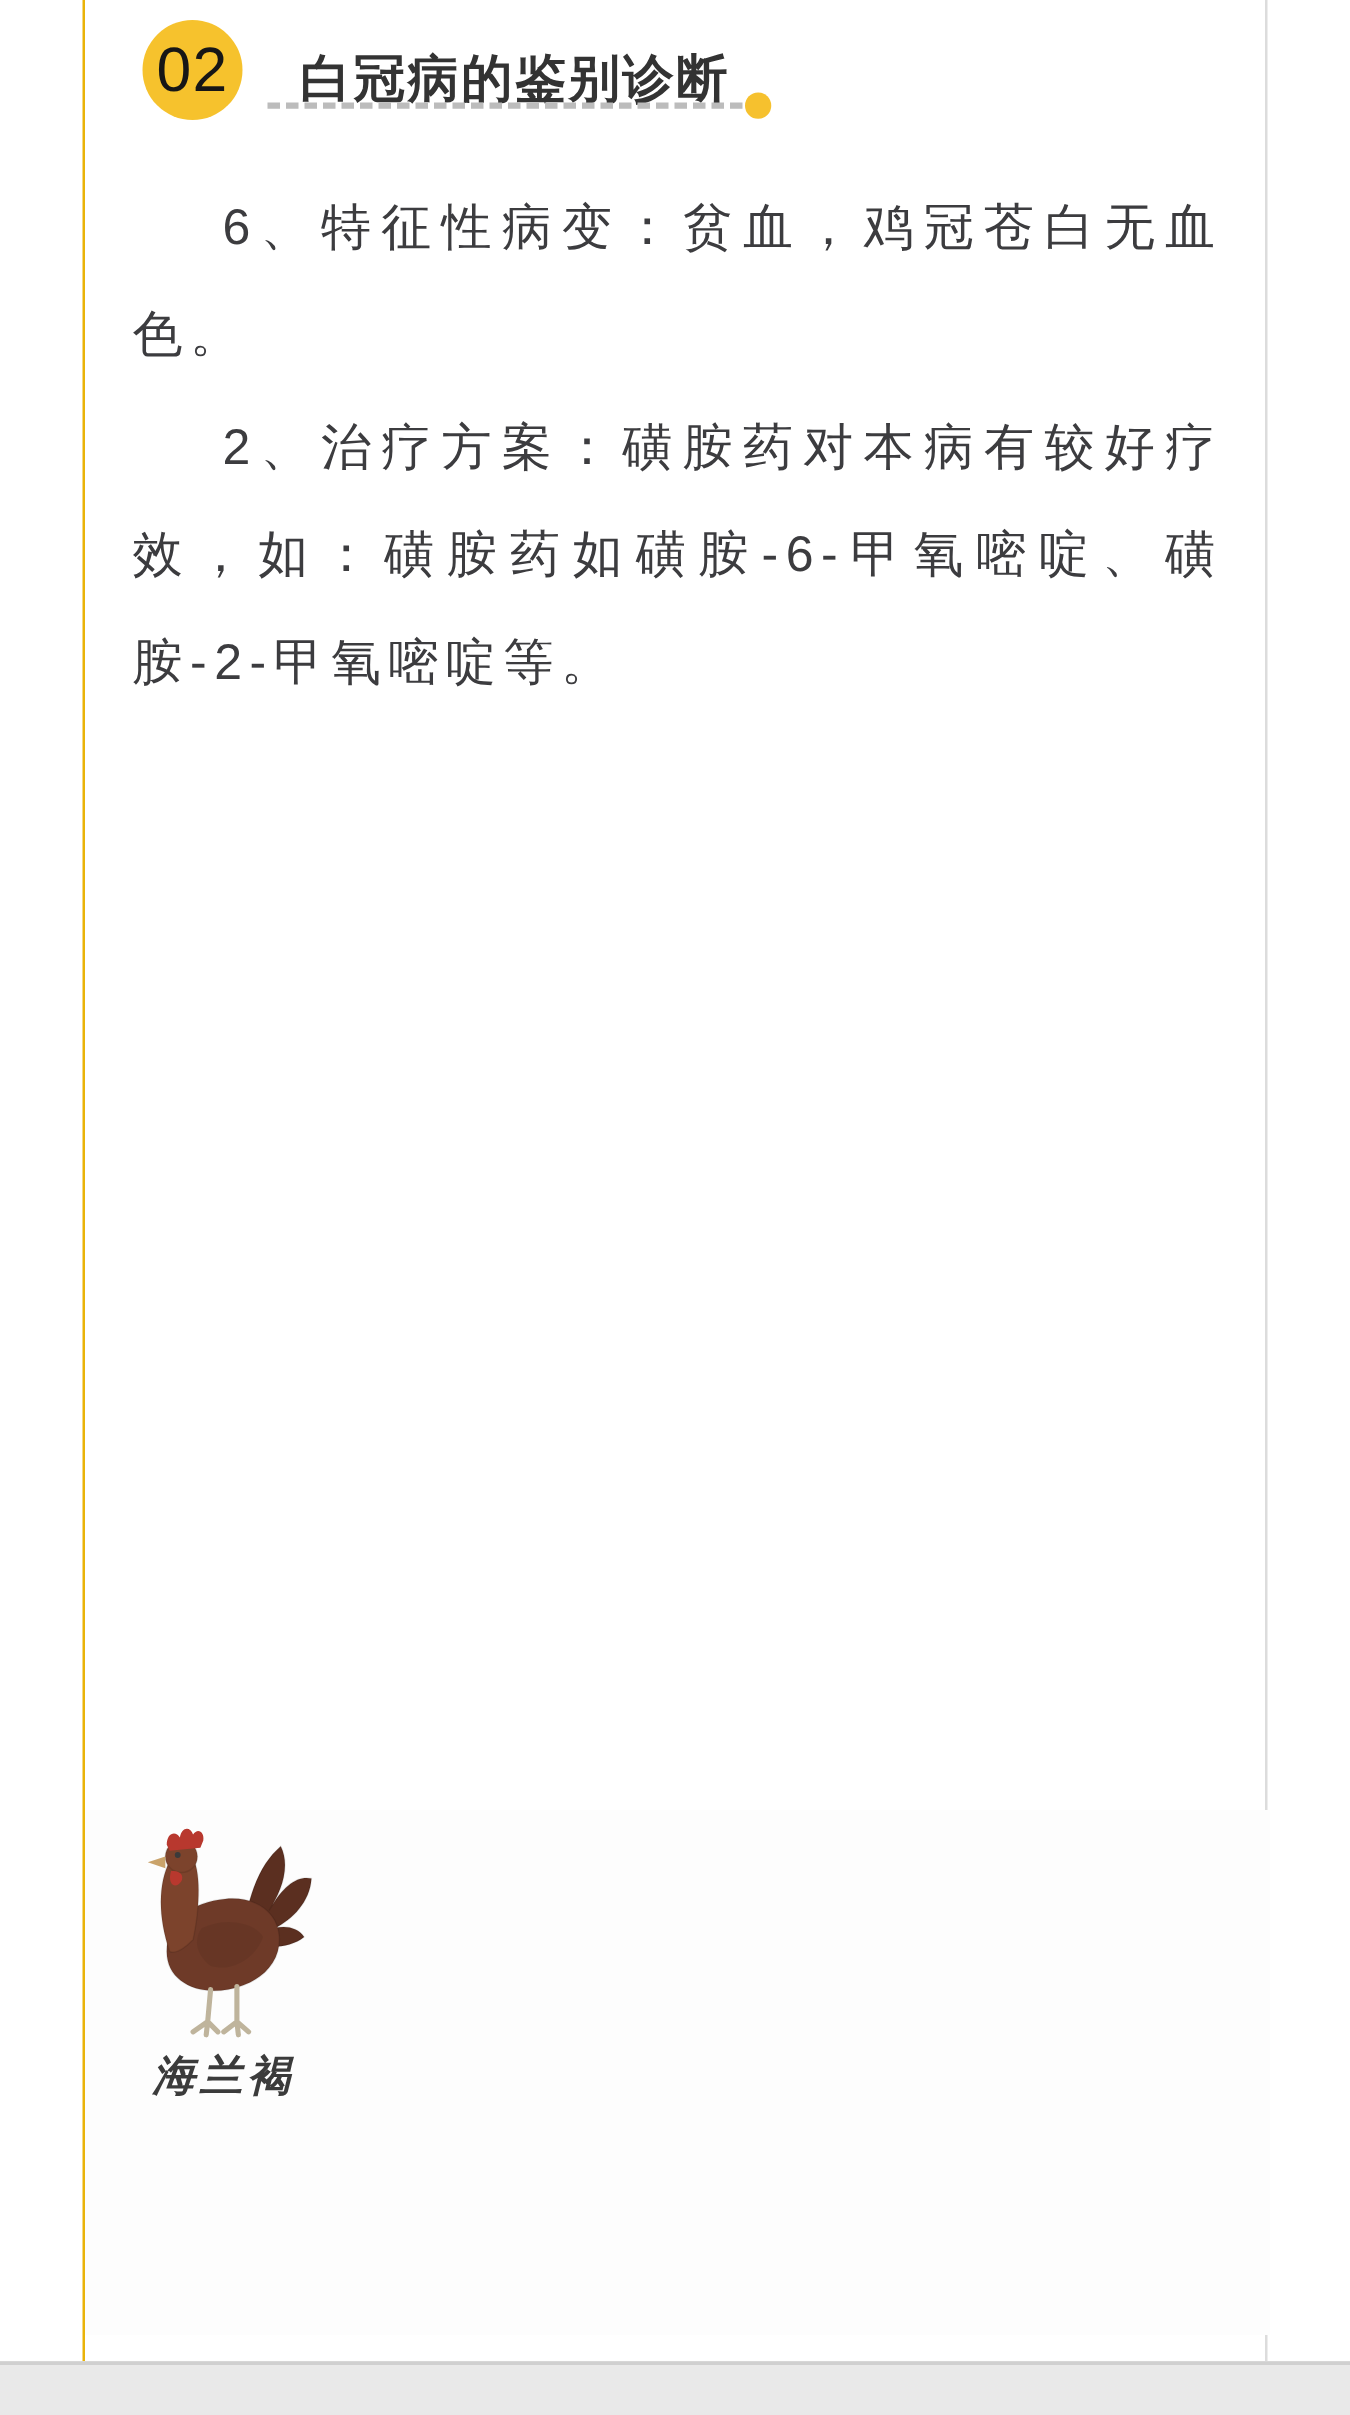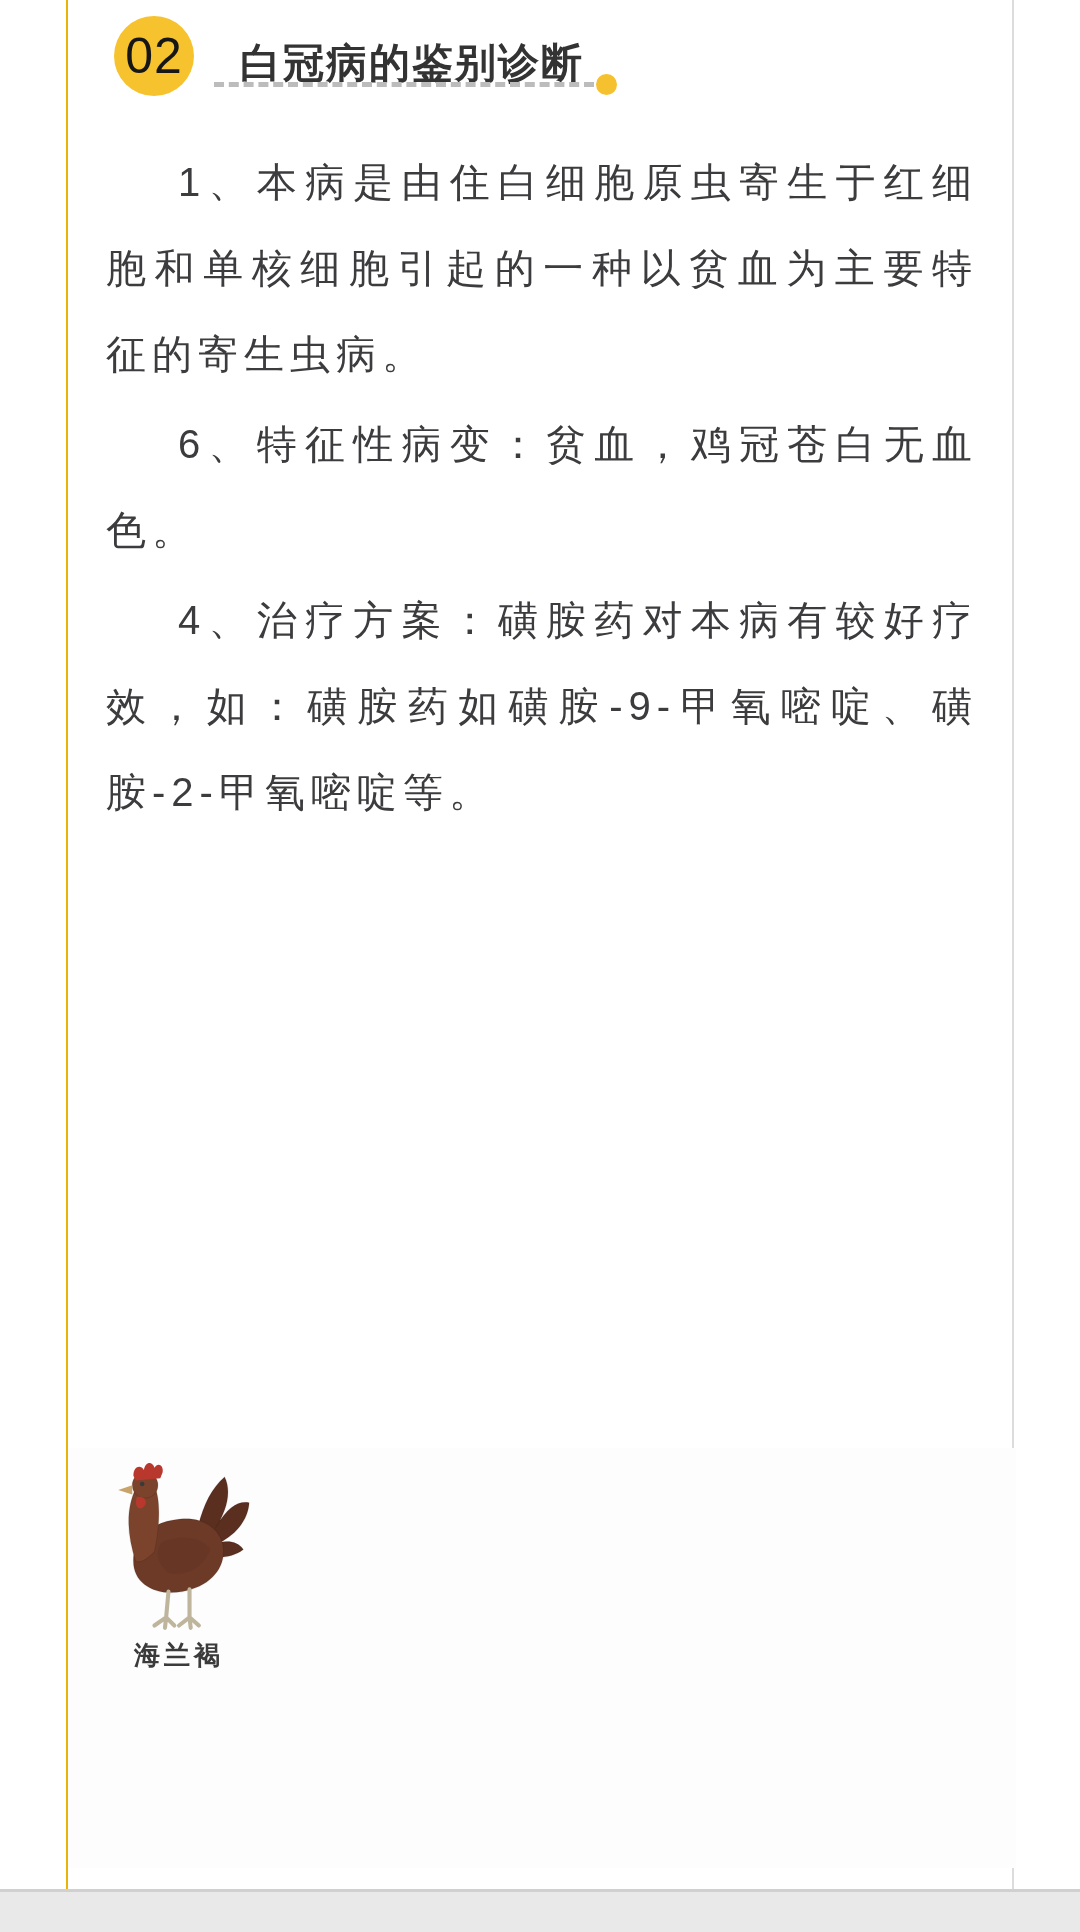--- a/index.html
+++ b/index.html
@@ -105,7 +105,6 @@
     <div class="dash-dot" style="background-color: rgb(246, 193, 46);"></div>
 
     <main class="article" style="color: rgb(60, 60, 63);">
-      <p>1、本病是由住白细胞原虫寄生于红细胞和单核细胞引起的一种以贫血为主要特征的寄生虫病。</p>
       <p>6、特征性病变：贫血，鸡冠苍白无血色。</p>
       <p>4、治疗方案：磺胺药对本病有较好疗效，如：磺胺药如磺胺-9-甲氧嘧啶、磺胺-2-甲氧嘧啶等。</p>
     </main>

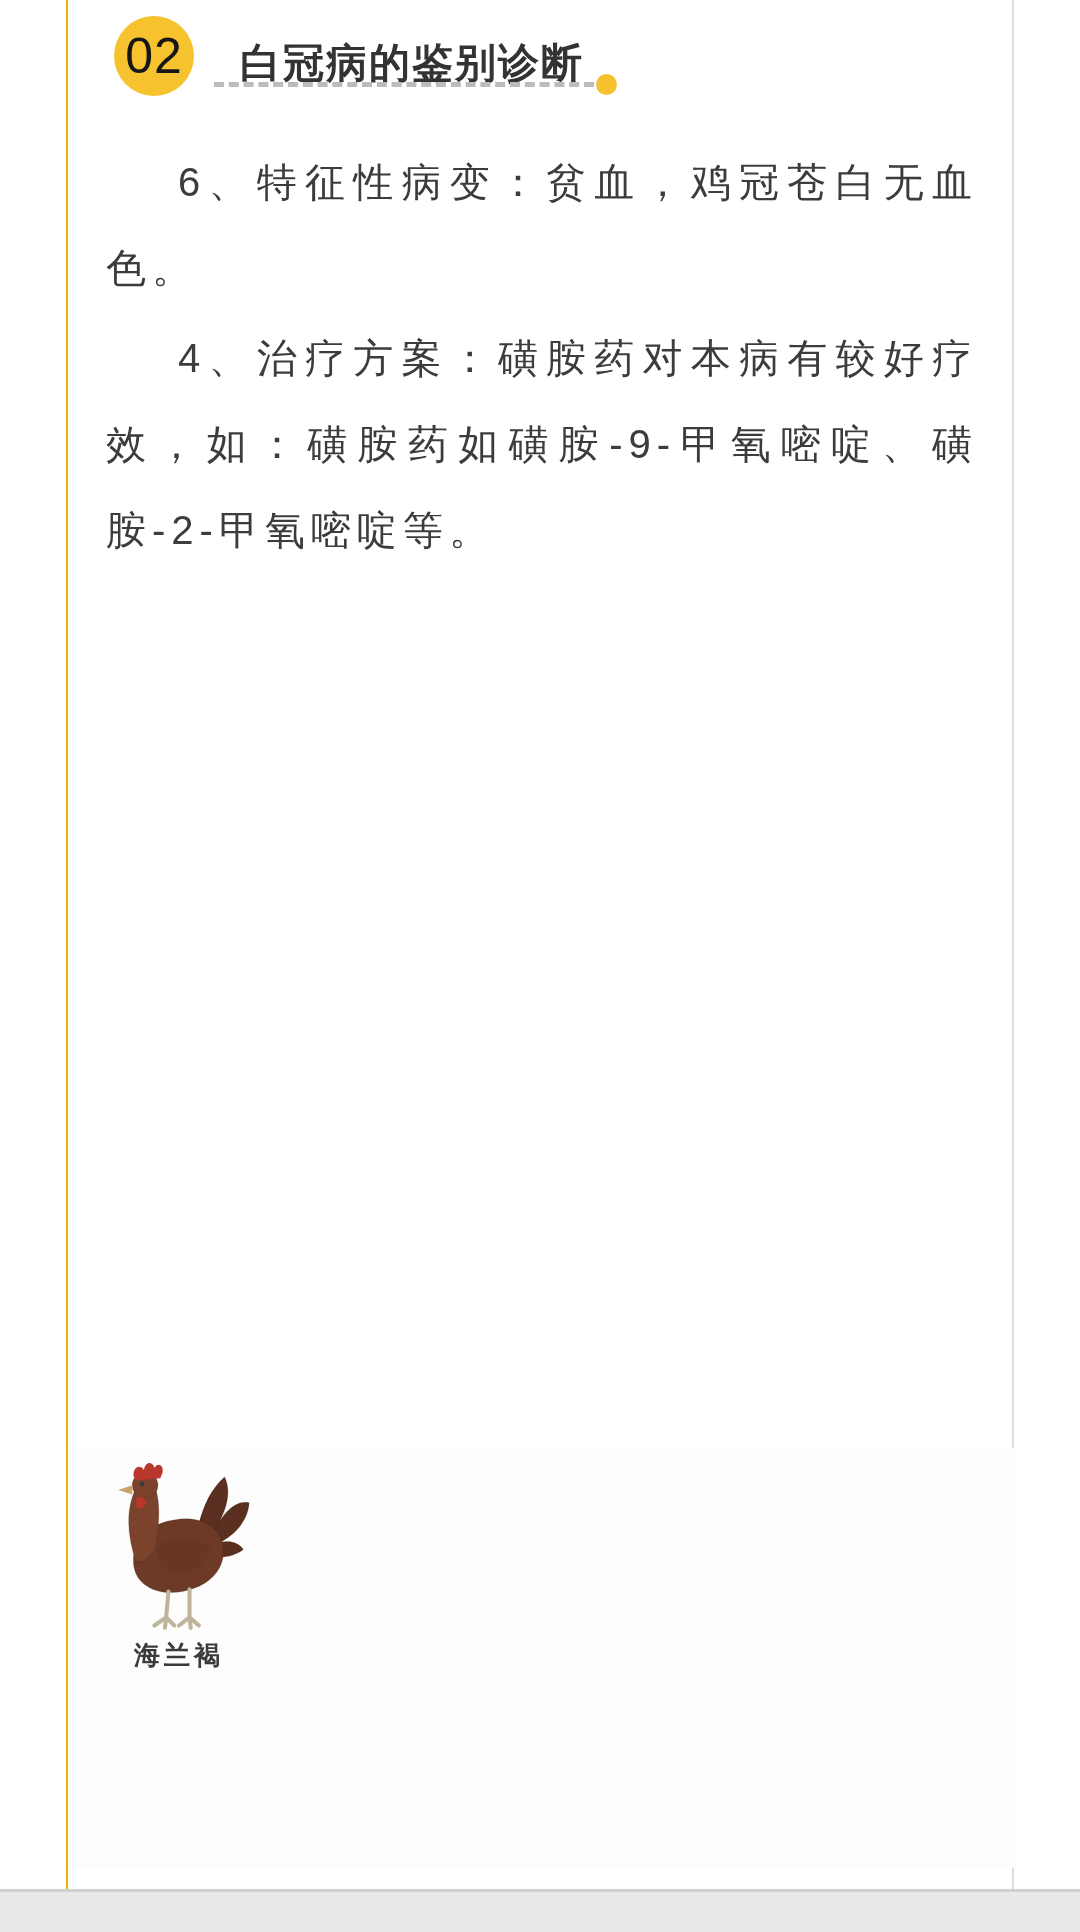--- a/index.html
+++ b/index.html
@@ -106,7 +106,7 @@
 
     <main class="article" style="color: rgb(60, 60, 63);">
       <p>6、特征性病变：贫血，鸡冠苍白无血色。</p>
-      <p>4、治疗方案：磺胺药对本病有较好疗效，如：磺胺药如磺胺-9-甲氧嘧啶、磺胺-2-甲氧嘧啶等。</p>
+      <p>2、治疗方案：磺胺药对本病有较好疗效，如：磺胺药如磺胺-6-甲氧嘧啶、磺胺-2-甲氧嘧啶等。</p>
     </main>
 
     <div class="chicken-strip">

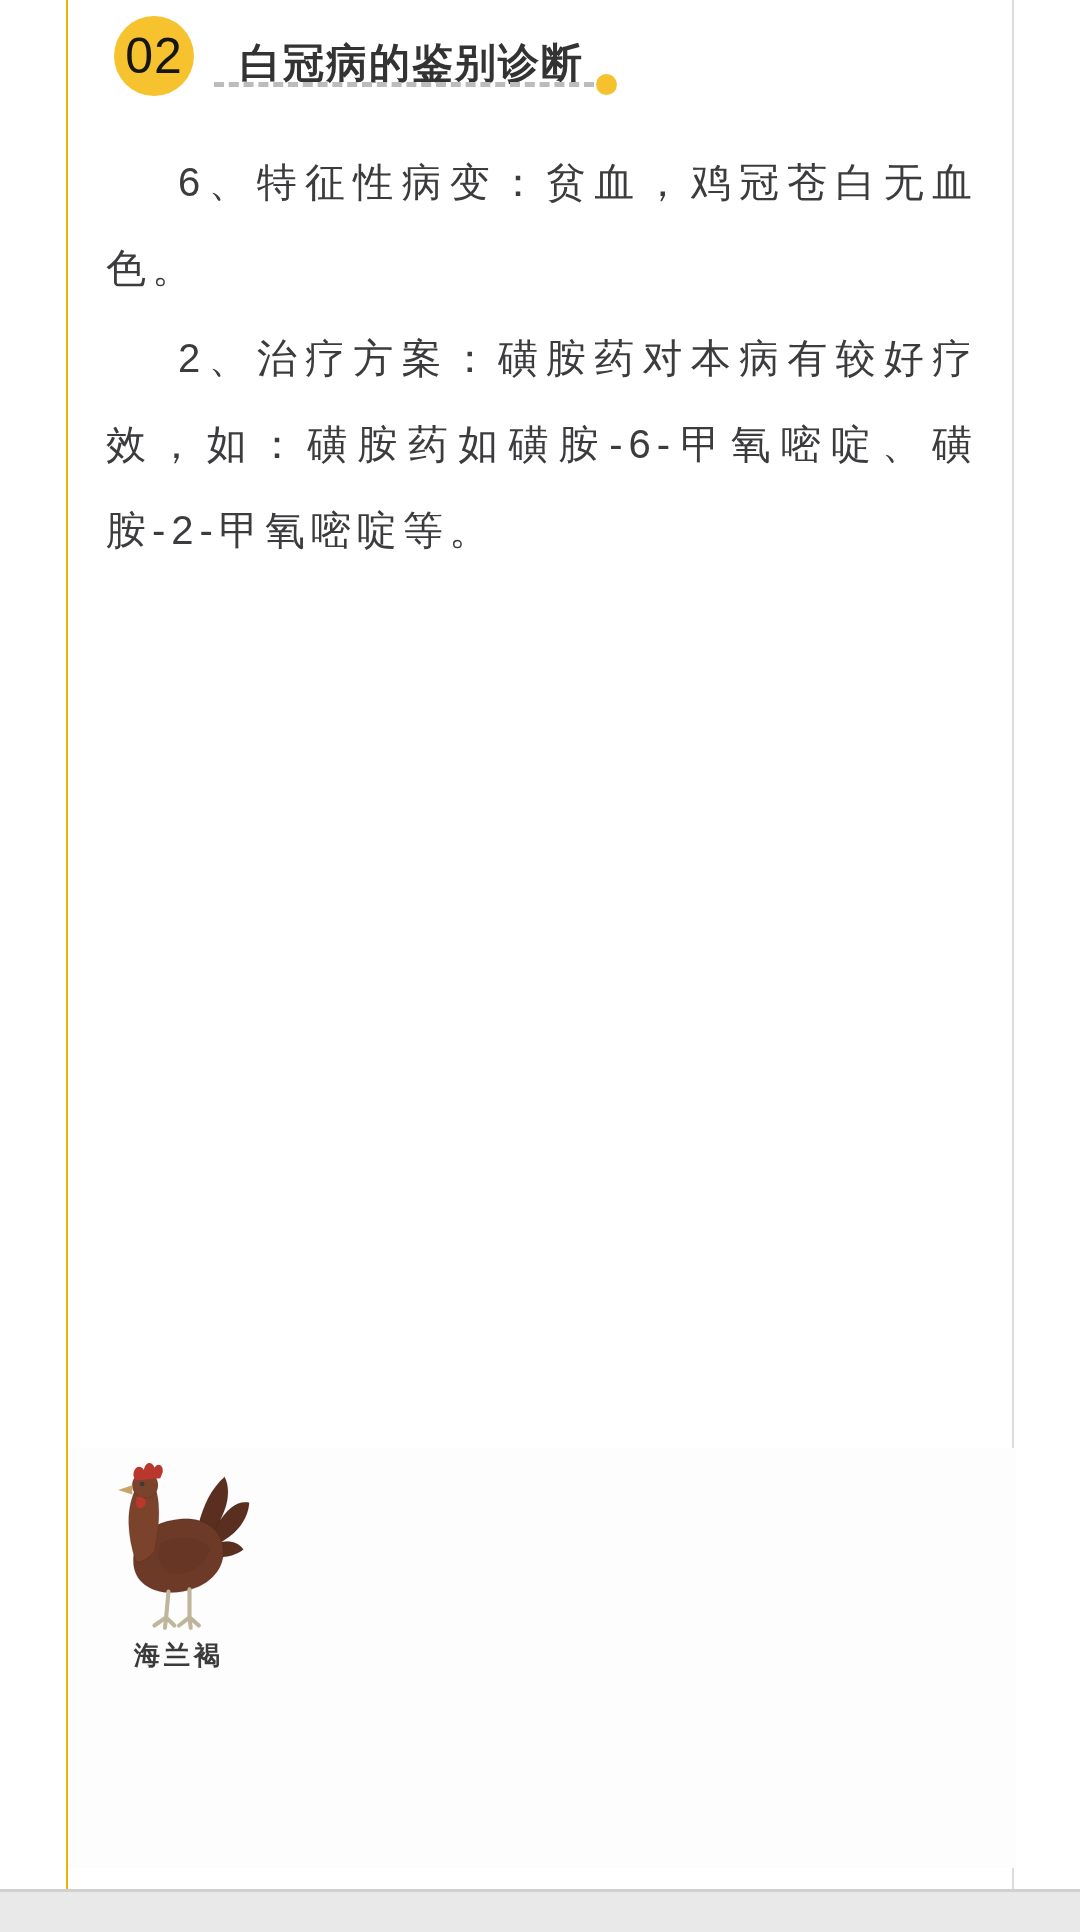--- a/index.html
+++ b/index.html
@@ -76,8 +76,9 @@
   .hen-svg .legs { fill: none; stroke-width: 3.5; stroke-linecap: round; }
   .hen-label {
     margin-top: 4px;
-    font-size: 26px; font-weight: 700; color: #3b3b3b;
+    font-size: 34px; font-weight: 700; color: #3b3b3b;
     letter-spacing: 4px;
+    font-style: italic;
   }
 
   

